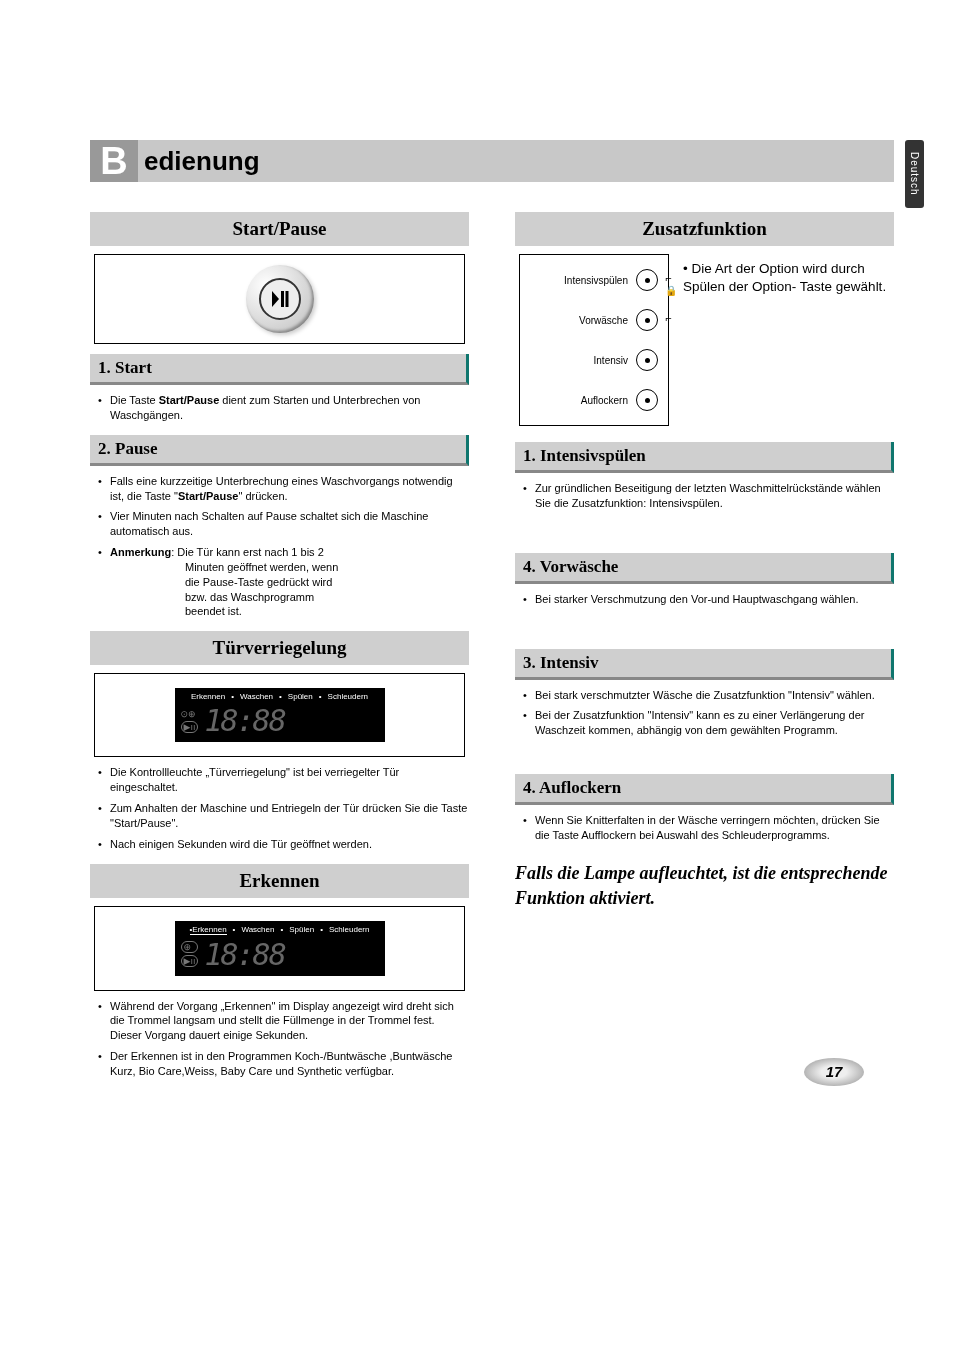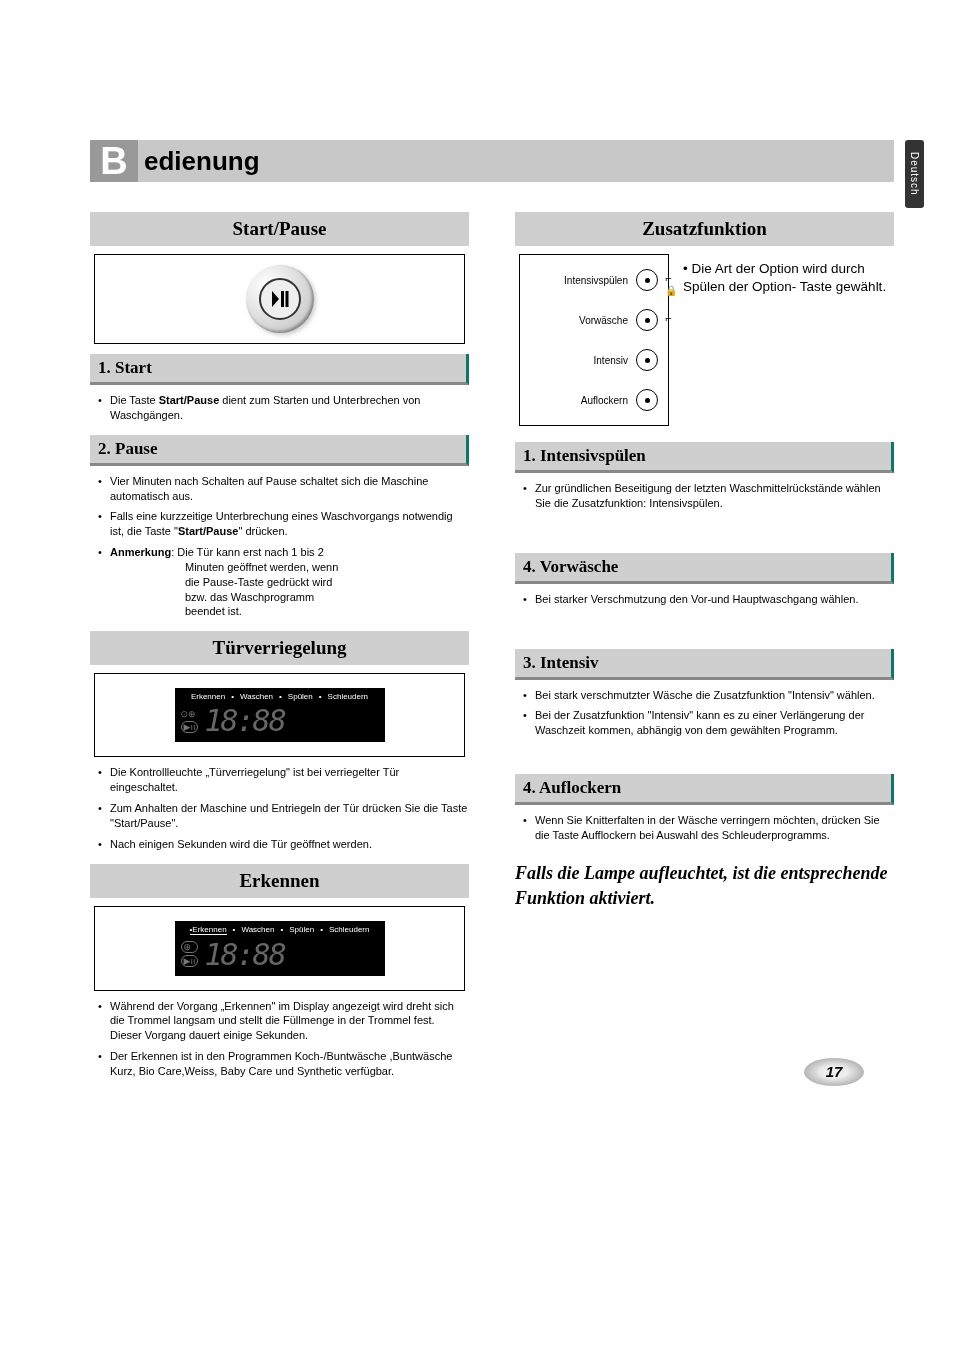--- a/index.html
+++ b/index.html
@@ -240,8 +240,8 @@
 
       <div class="sub-header">2. Pause</div>
       <ul class="bullets">
+        <li>Falls eine kurzzeitige Unterbrechung eines Waschvorgangs notwendig ist, die Taste "<b>Start/Pause</b>" drücken.</li>
         <li>Vier Minuten nach Schalten auf Pause schaltet sich die Maschine automatisch aus.</li>
-        <li>Falls eine kurzzeitige Unterbrechung eines Waschvorgangs notwendig ist, die Taste "<b>Start/Pause</b>" drücken.</li>
         <li><b>Anmerkung</b><span>: Die Tür kann erst nach 1 bis 2</span><span class="note-indent">Minuten geöffnet werden, wenn<br>die Pause-Taste gedrückt wird<br>bzw. das Waschprogramm<br>beendet ist.</span></li>
       </ul>
 

